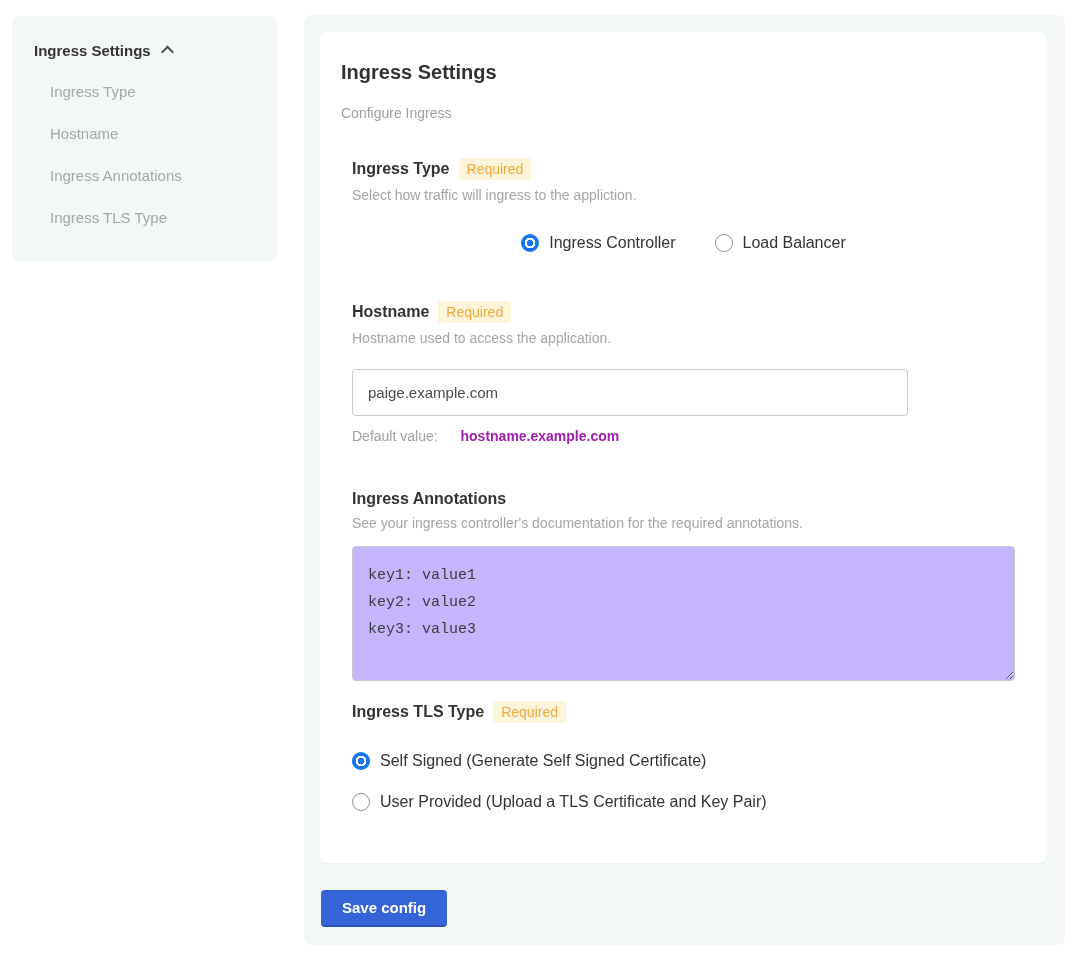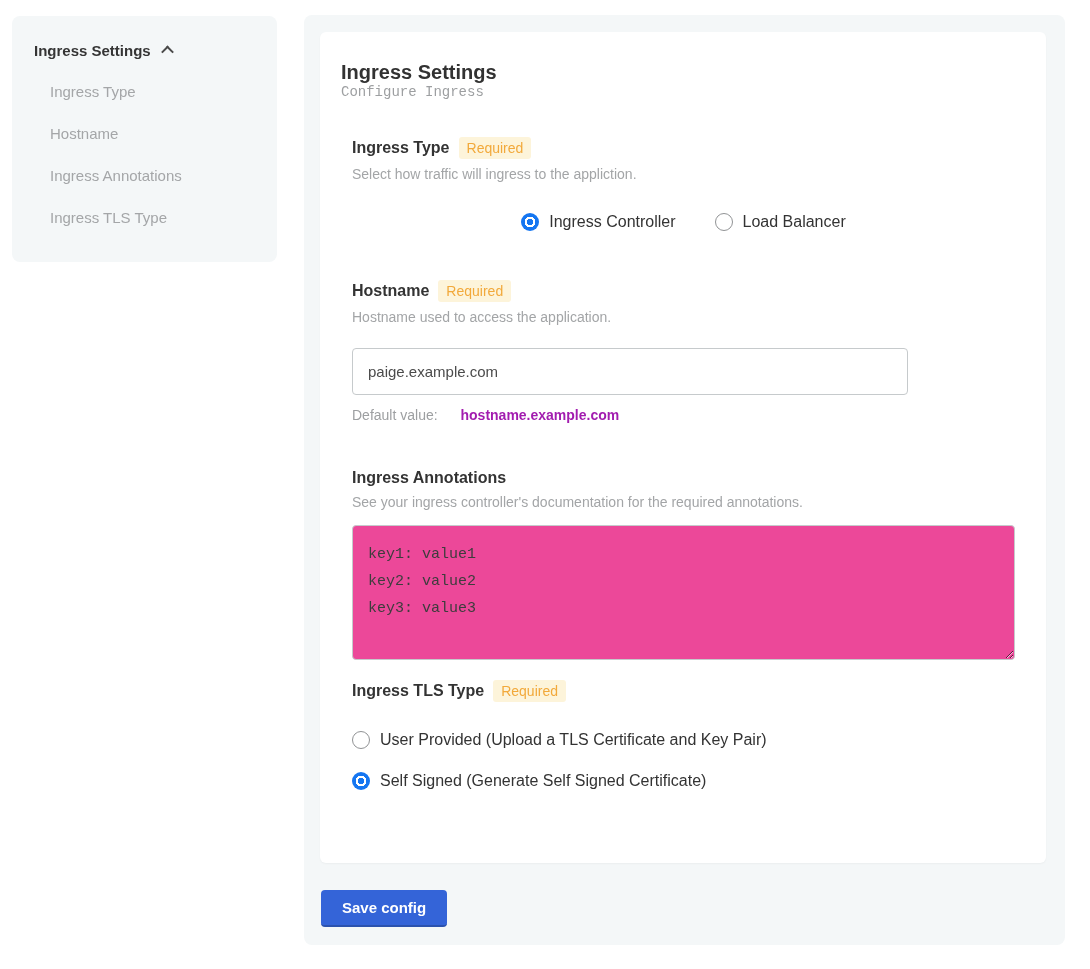--- a/index.html
+++ b/index.html
@@ -26,7 +26,7 @@
     padding:29px 31px 0 21px; }
 
   .card-title { font-size:20px; font-weight:bold; color:#323232; }
-  .card-subtitle { font-size:14px; color:#9d9fa1;font-family:Liberation Mono, monospace; }
+  .card-subtitle { margin-top:21px; font-size:14px; color:#9d9fa1; }
 
   .sections { margin-left:11px; }
   .field-label-row { display:flex; align-items:center; }

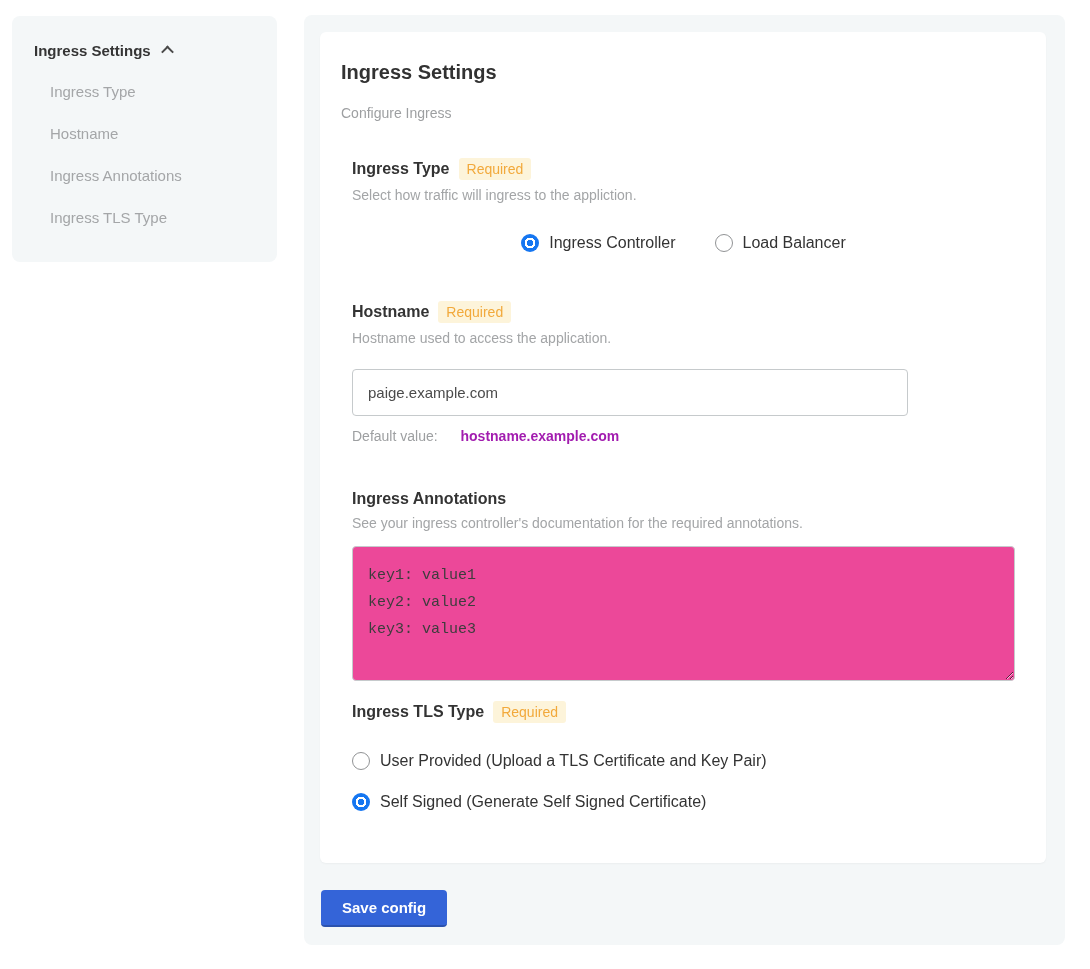--- a/index.html
+++ b/index.html
@@ -56,7 +56,7 @@
 
   .sec-annotations { margin-top:46px; }
   .textarea-input { margin-top:15px; display:block; width:663px; height:135px;
-    background:#ec4899; border:1px solid #c6cacc; border-radius:4px;
+    background:#c4b5fd; border:1px solid #c6cacc; border-radius:4px;
     padding:15px 15px; font-size:15px; line-height:27px; color:#3d3d3d;
     font-family:"Liberation Mono","DejaVu Sans Mono",monospace;
     resize:both; outline:none; }

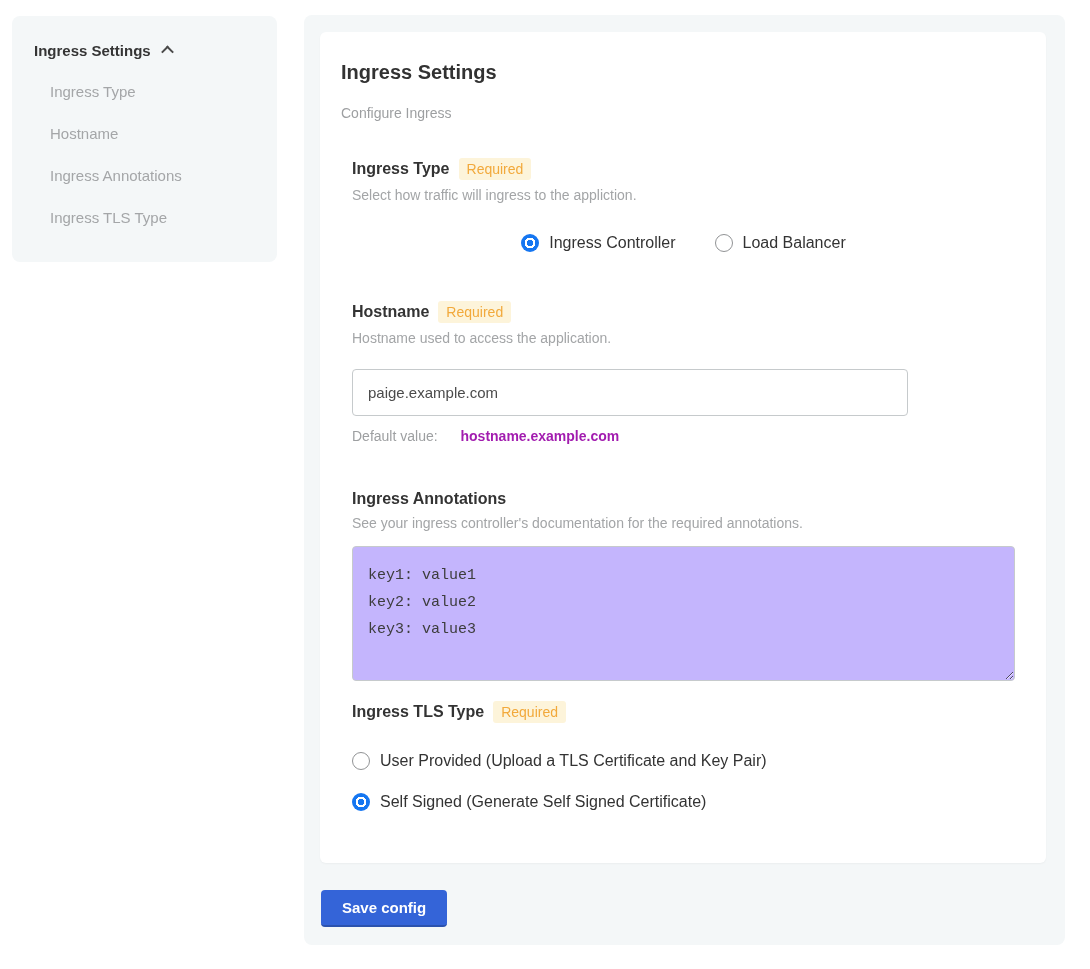--- a/index.html
+++ b/index.html
@@ -140,12 +140,12 @@
         </div>
         <div class="radio-col">
           <div class="radio-opt">
+            <span class="rb on"></span>
+            <span class="opt-label">Self Signed (Generate Self Signed Certificate)</span>
+          </div>
+          <div class="radio-opt">
             <span class="rb off"></span>
             <span class="opt-label">User Provided (Upload a TLS Certificate and Key Pair)</span>
-          </div>
-          <div class="radio-opt">
-            <span class="rb on"></span>
-            <span class="opt-label">Self Signed (Generate Self Signed Certificate)</span>
           </div>
         </div>
       </div>

